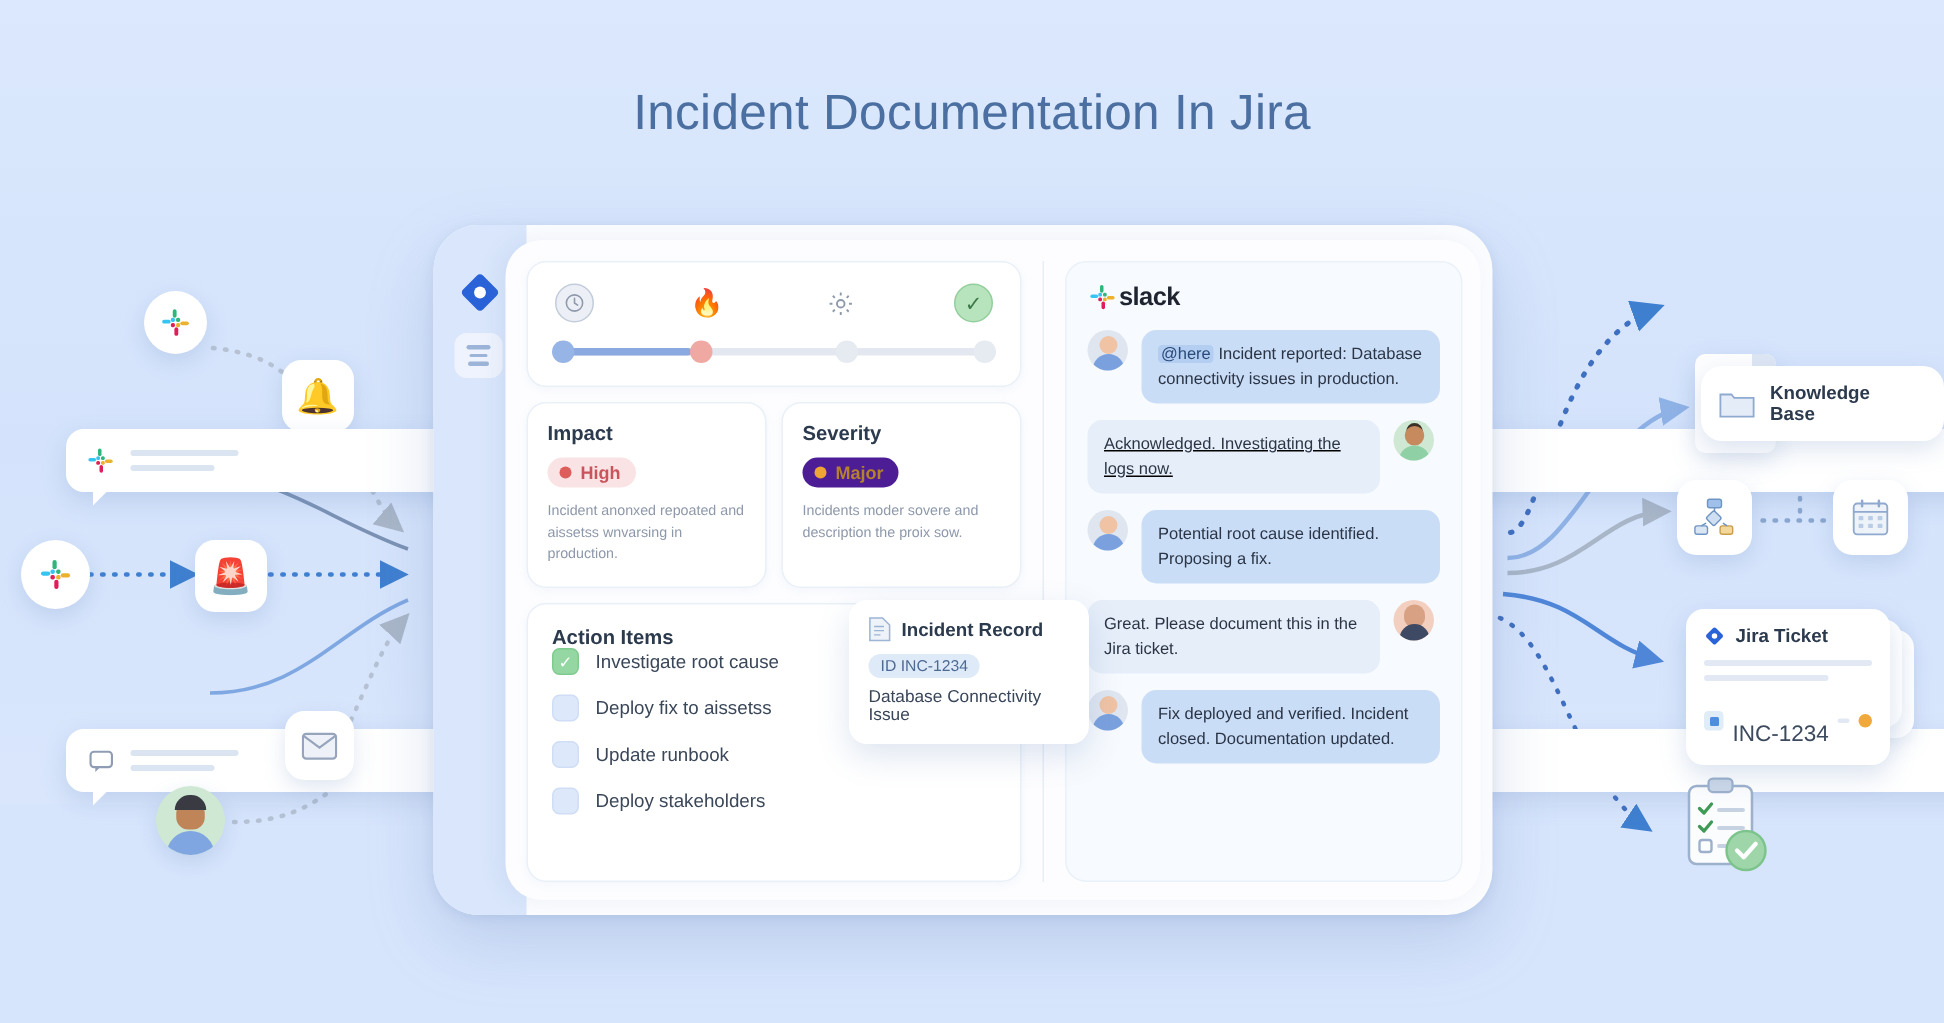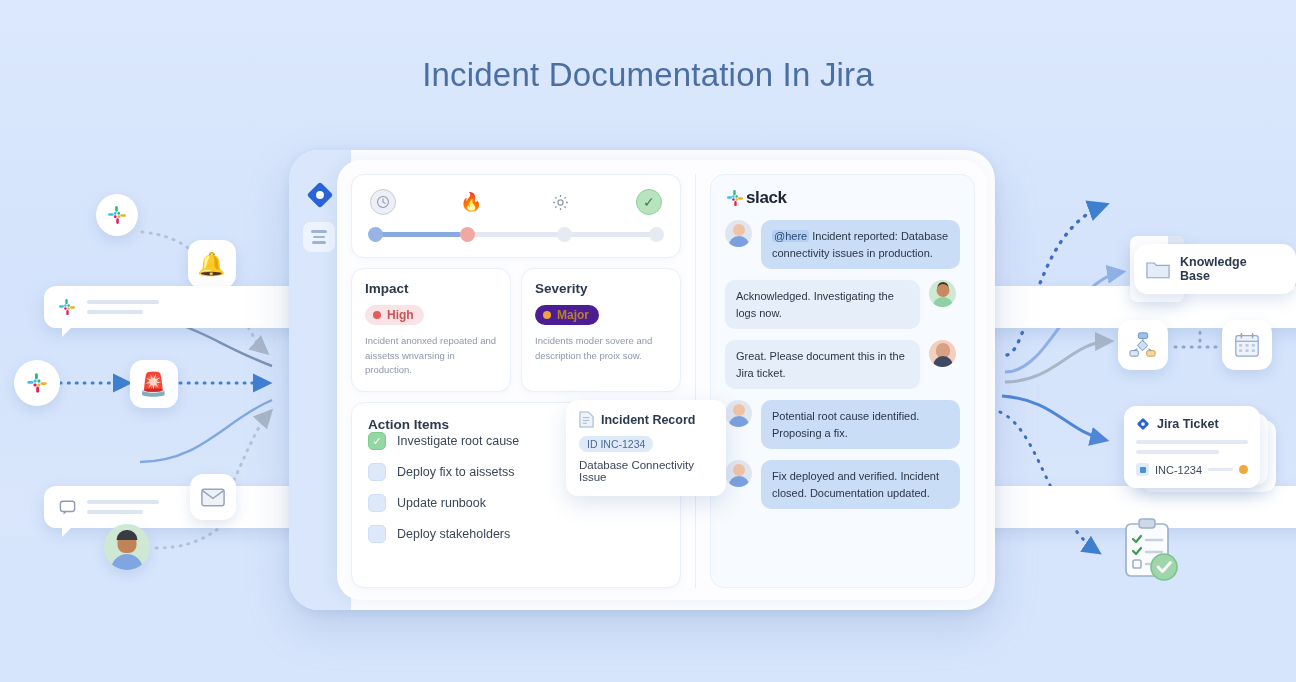--- a/index.html
+++ b/index.html
@@ -418,7 +418,7 @@
             <span class="bubble in"><span class="mention">@here</span> <span>Incident reported: Database connectivity issues in production.</span></span>
           </div>
 
-          <div class="msg right" style="margin-right:4px;">
+          <div class="msg right" style="margin-right:4px;text-decoration:underline;">
             <span class="av b"></span>
             <span class="bubble out">Acknowledged. Investigating the logs now.</span>
           </div>

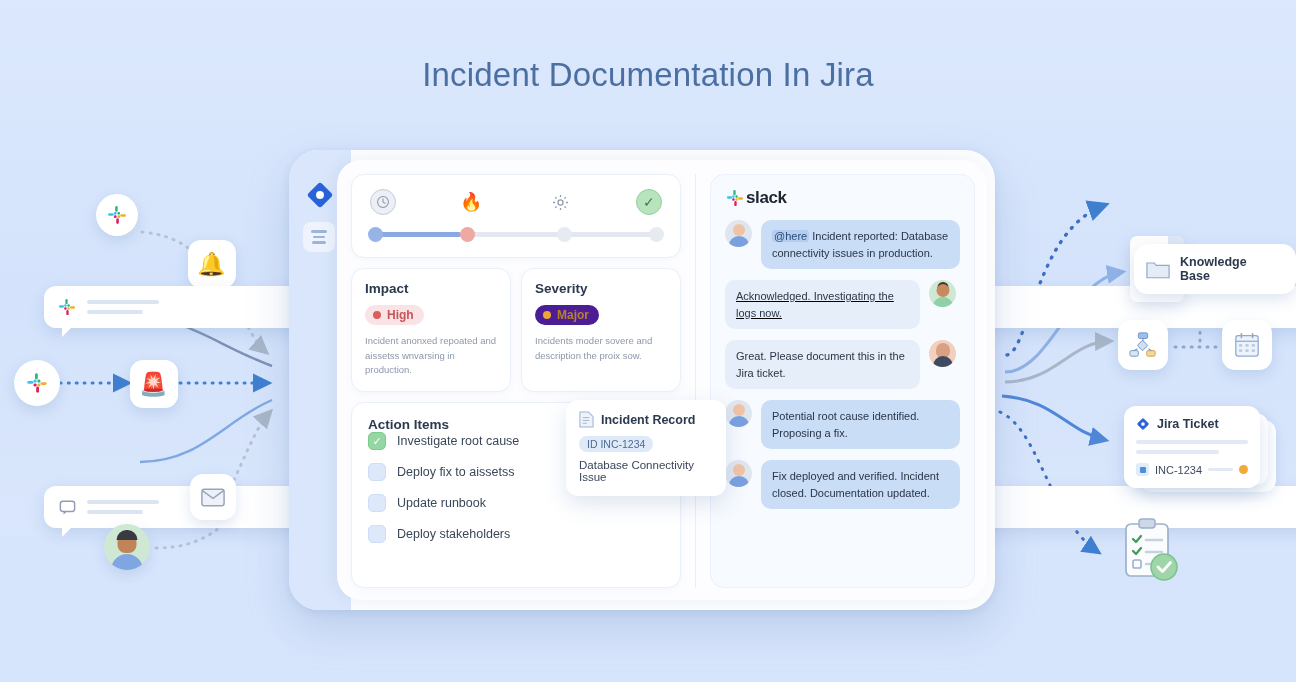--- a/index.html
+++ b/index.html
@@ -423,14 +423,14 @@
             <span class="bubble out">Acknowledged. Investigating the logs now.</span>
           </div>
 
+          <div class="msg">
+            <span class="av a"></span>
+            <span class="bubble in">Potential root cause identified. Proposing a fix.</span>
+          </div>
+
           <div class="msg right" style="margin-right:4px;">
             <span class="av c"></span>
             <span class="bubble out">Great. Please document this in the Jira ticket.</span>
-          </div>
-
-          <div class="msg">
-            <span class="av a"></span>
-            <span class="bubble in">Potential root cause identified. Proposing a fix.</span>
           </div>
 
           <div class="msg">

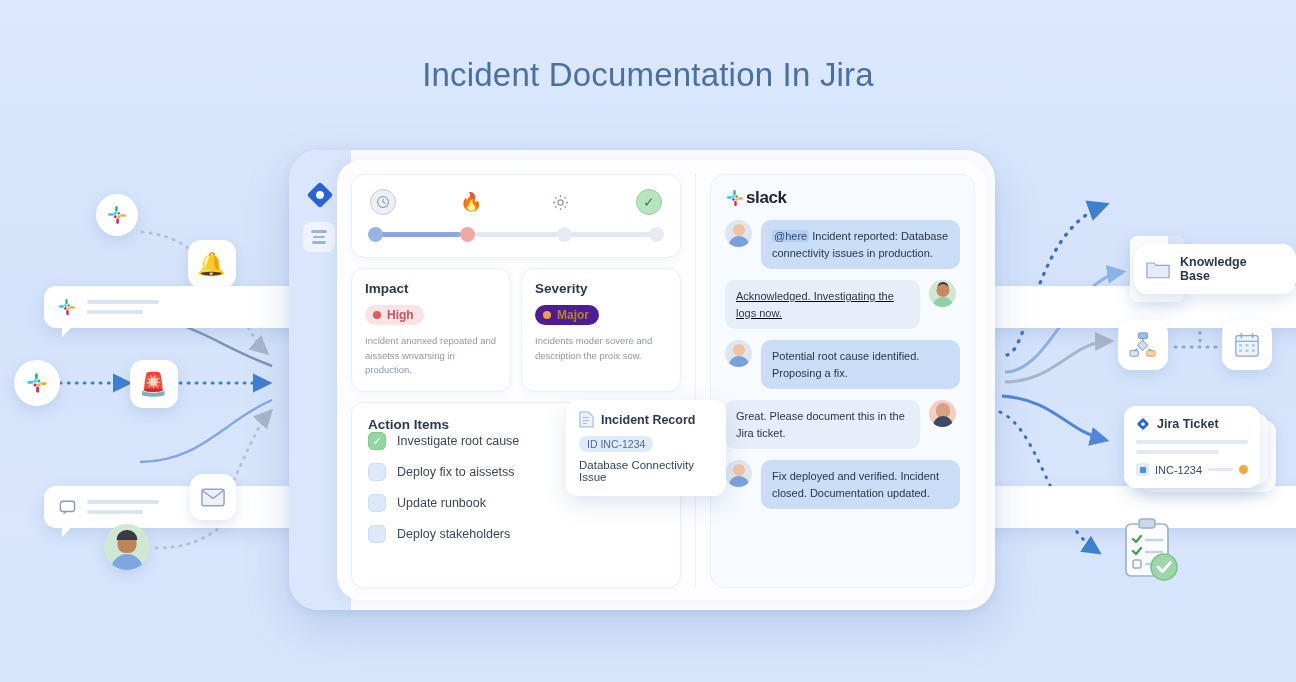--- a/index.html
+++ b/index.html
@@ -168,7 +168,7 @@
   .jc-sq { width: 13px; height: 13px; border-radius: 3px; background: #e1ecf9;
            display: flex; align-items: center; justify-content: center; }
   .jc-sq i { width: 6px; height: 6px; background: #4d8ede; border-radius: 1px; }
-  .jc-id { font-size: 11px; color: #3d4a5e; }
+  .jc-id { font-size: 15px; color: #3d4a5e; margin-top: 18px; }
   .jc-dash { flex: 1; height: 3px; background: #e2e9f4; border-radius: 2px; }
   .jc-dot { width: 9px; height: 9px; border-radius: 50%; background: #f0a93a; }
   .stack { position: absolute; background: #fff; border-radius: 12px;

